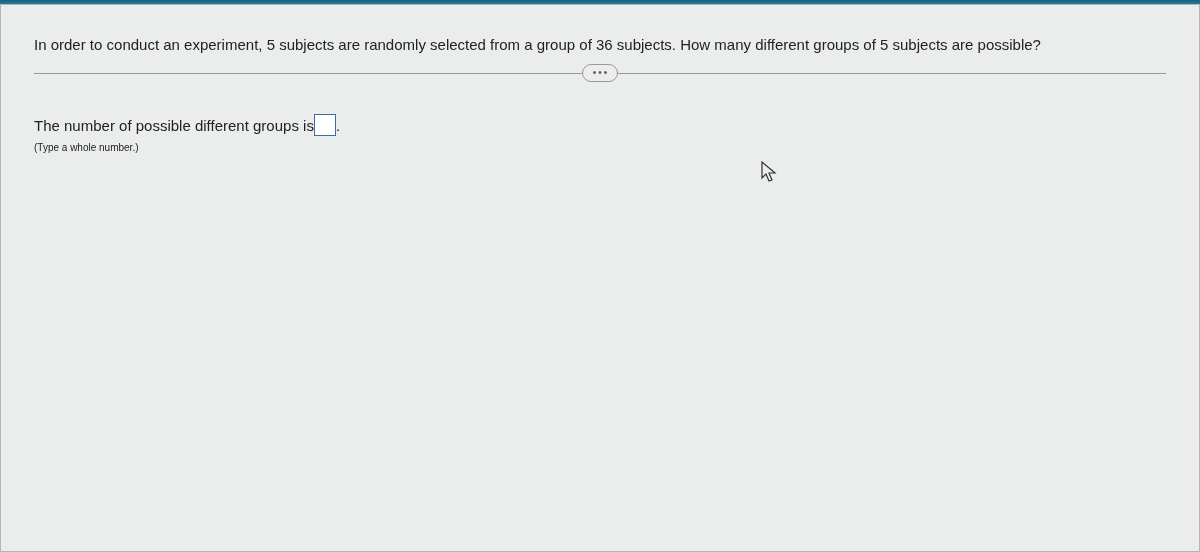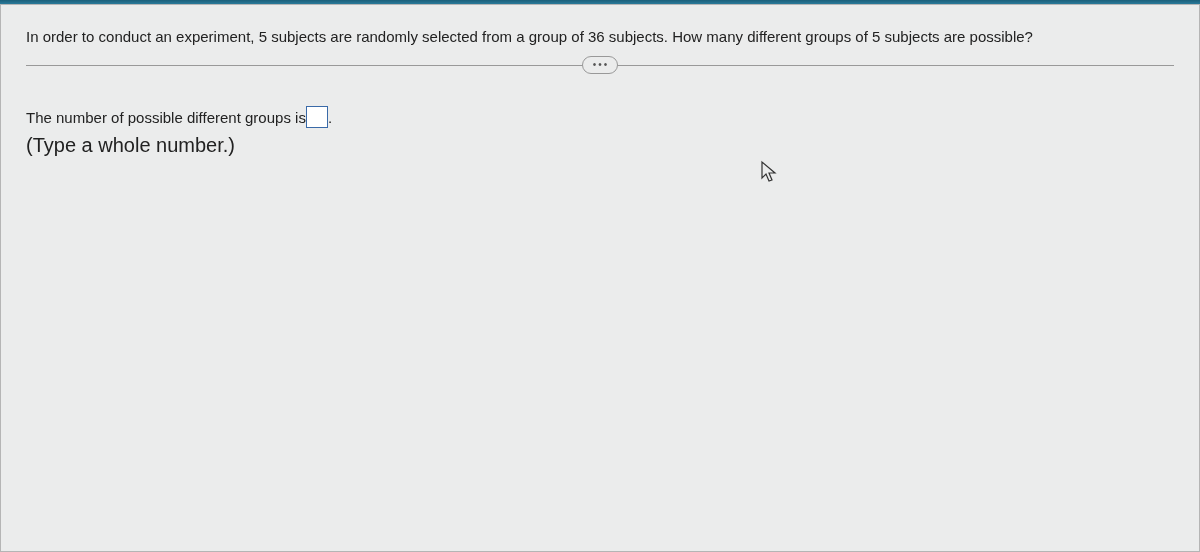--- a/index.html
+++ b/index.html
@@ -22,7 +22,7 @@
       background: #ebecec;
       border: 1px solid #b5b5b5;
       margin: 0;
-      padding: 5px;
+      padding: 13px;
       height: 548px;
     }
     .question-text {

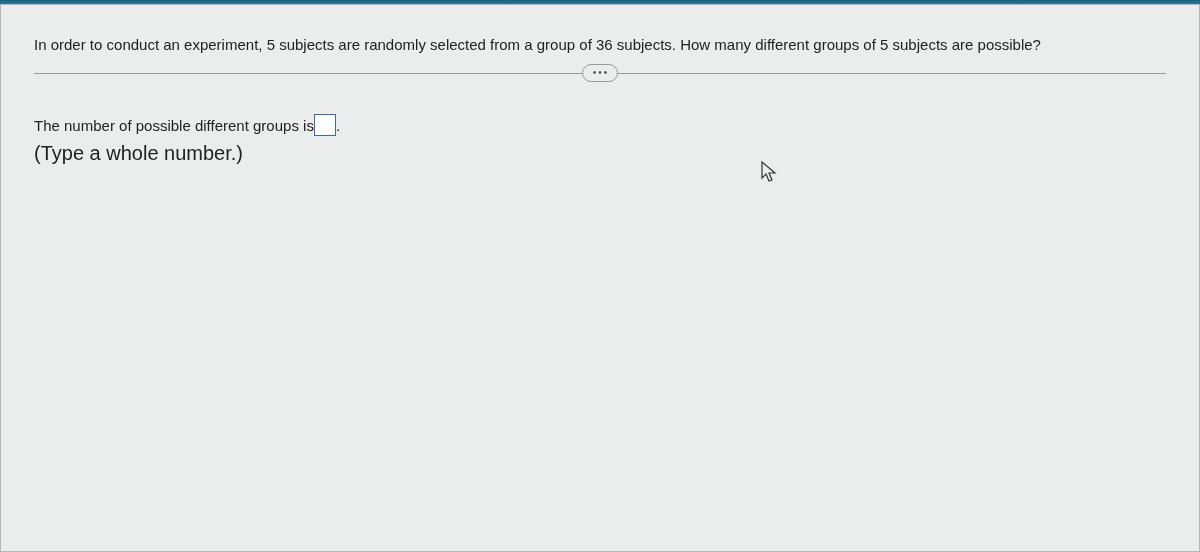--- a/index.html
+++ b/index.html
@@ -81,7 +81,7 @@
       text-align: center;
     }
     .hint-text {
-      font-size: 20px;
+      font-size: 10px;
       color: #222;
     }
     .cursor-icon {

